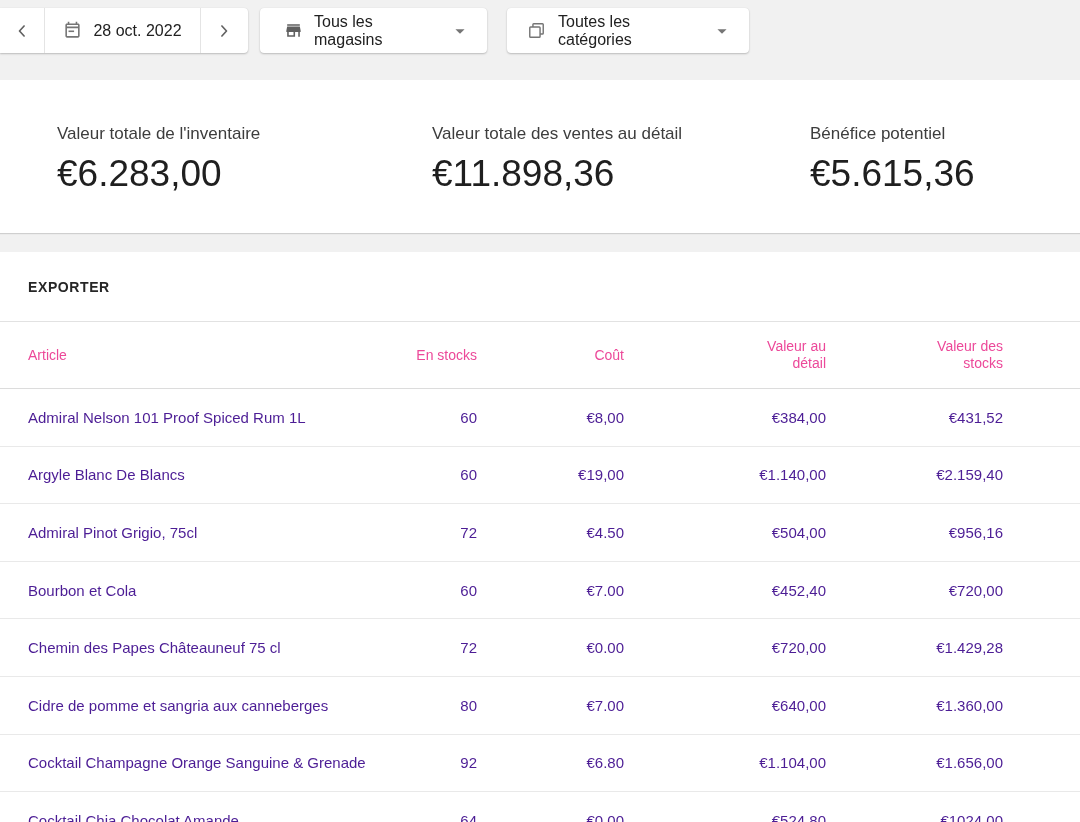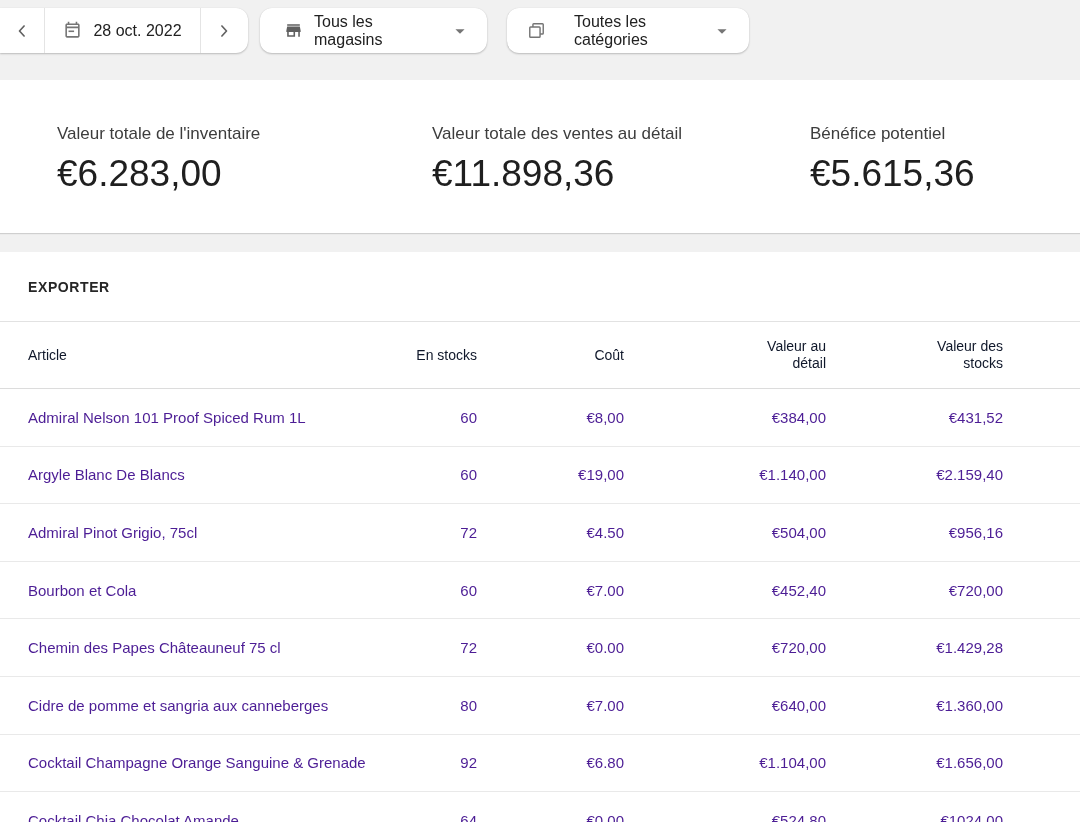--- a/index.html
+++ b/index.html
@@ -14,7 +14,7 @@
   .toolbar { position:relative; height:80px; }
   .btn {
     position:absolute; top:8px; height:45px;
-    background:#fff; border-radius:12px;
+    background:#fff; border-radius:4px;
     box-shadow:0 1px 2px rgba(0,0,0,.22), 0 0 1px rgba(0,0,0,.10);
     display:flex; align-items:center; cursor:pointer;
     font-size:16px; color:#212121;

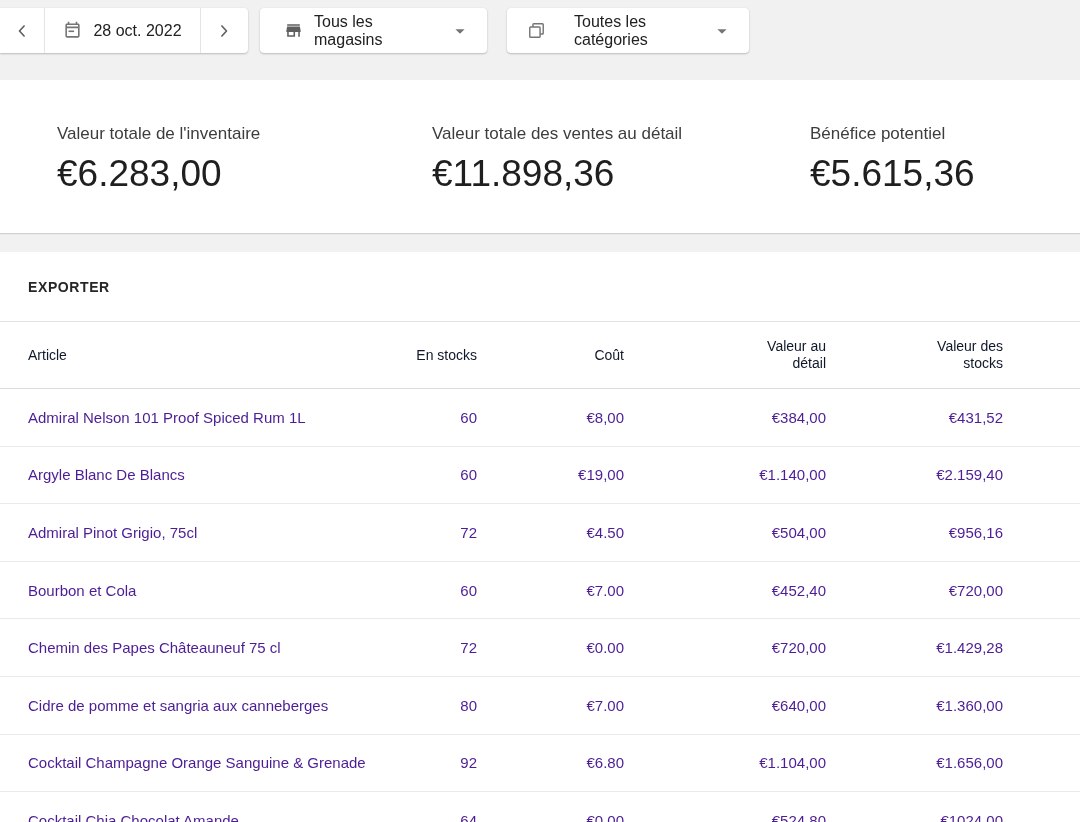--- a/index.html
+++ b/index.html
@@ -25,7 +25,7 @@
   .seg-date { width:157px; border-left:1px solid #e4e4e4; border-right:1px solid #e4e4e4; gap:11px; }
   .seg-next { width:46px; }
   .btn-store { left:260px; width:227px; padding:0 16px 0 24px; gap:11px; }
-  .btn-cat  { left:507px; width:242px; padding:0 16px 0 20px; gap:28px; }
+  .btn-cat  { left:507px; width:242px; padding:0 16px 0 20px; gap:12px; }
   .btn .caret { margin-left:auto; display:flex; }
   .icon { display:flex; align-items:center; justify-content:center; }
   

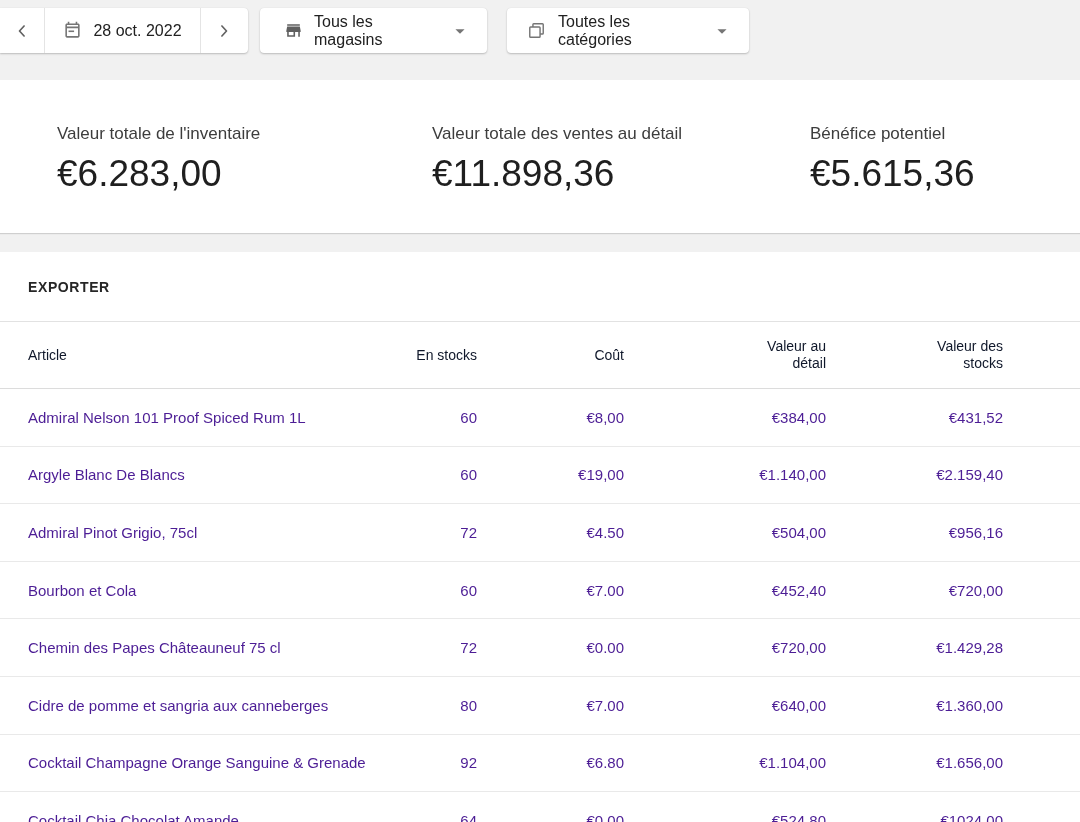--- a/index.html
+++ b/index.html
@@ -53,7 +53,7 @@
   }
   .thead {
     height:67px; border-bottom:1px solid #dcdcdc;
-    color:#0f172a; font-size:14px; line-height:17px;
+    color:#ec4899; font-size:14px; line-height:17px;
   }
   .th { text-align:right; }
   .th:first-child { text-align:left; }

